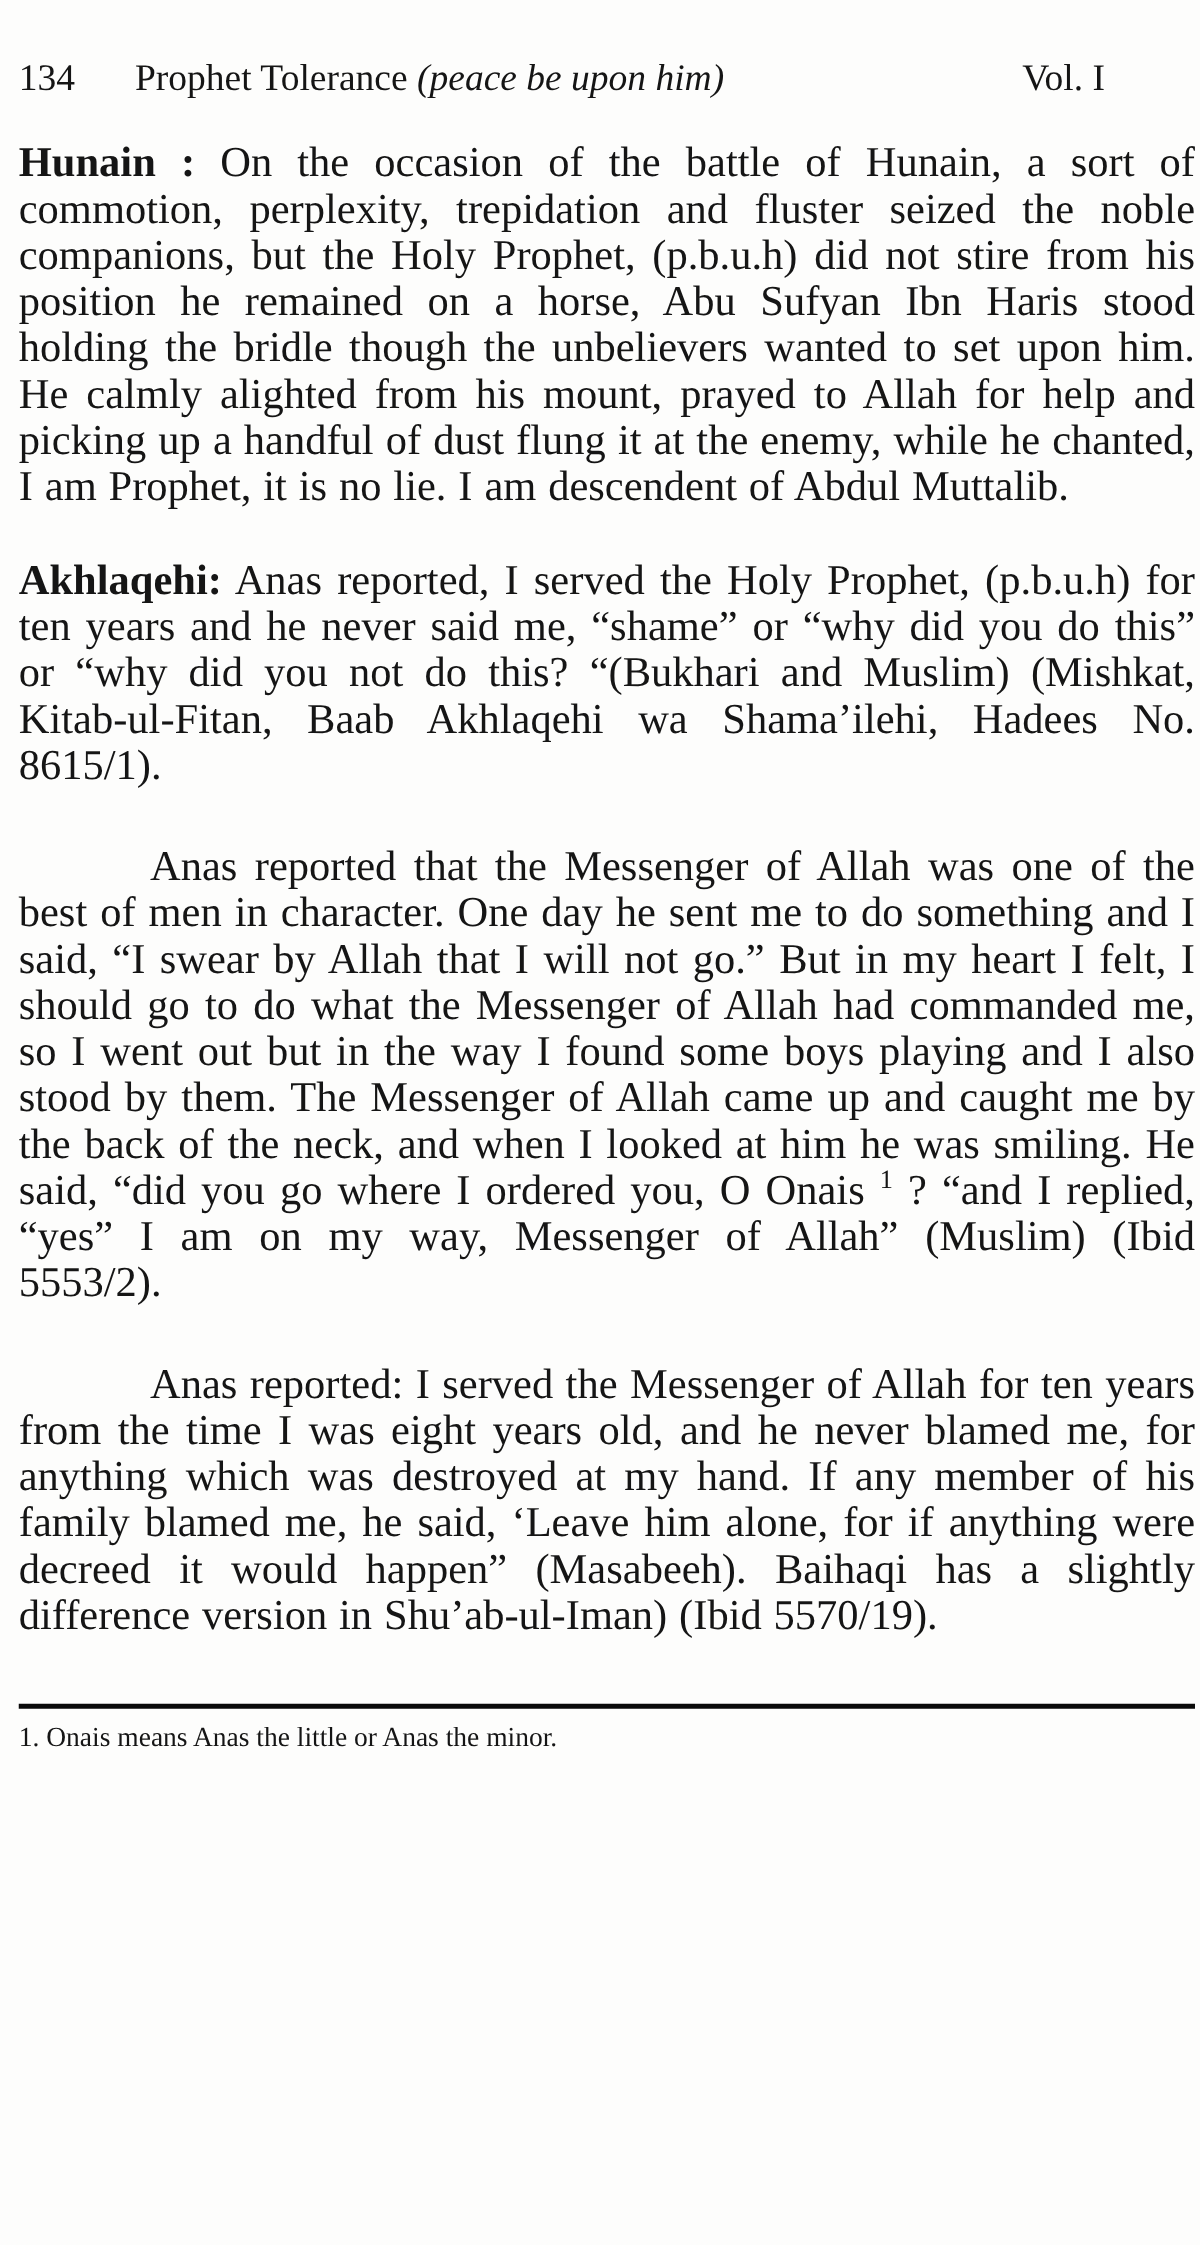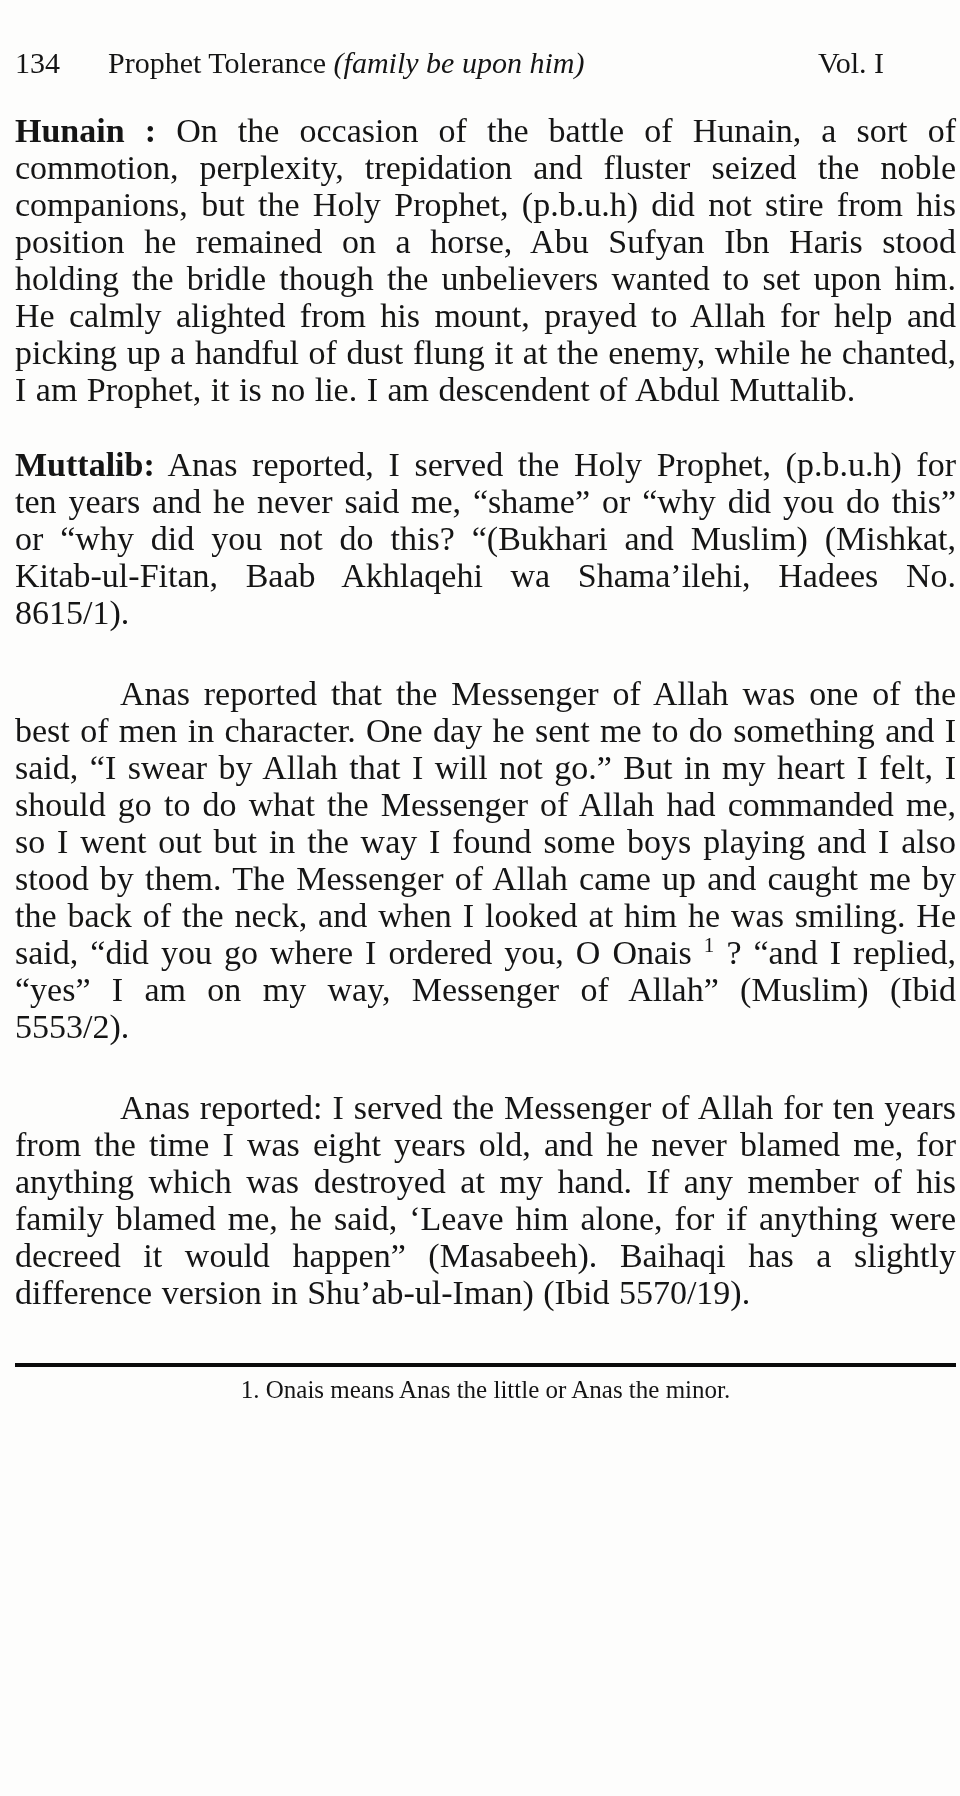--- a/index.html
+++ b/index.html
@@ -80,7 +80,7 @@
 
   <header class="page-header">
     <span class="page-number">134</span>
-    <span class="running-title"><span>Prophet Tolerance </span><span class="italic">(family be upon him)</span></span>
+    <span class="running-title"><span>Prophet Tolerance </span><span class="italic">(peace be upon him)</span></span>
     <span class="volume">Vol. I</span>
   </header>
 

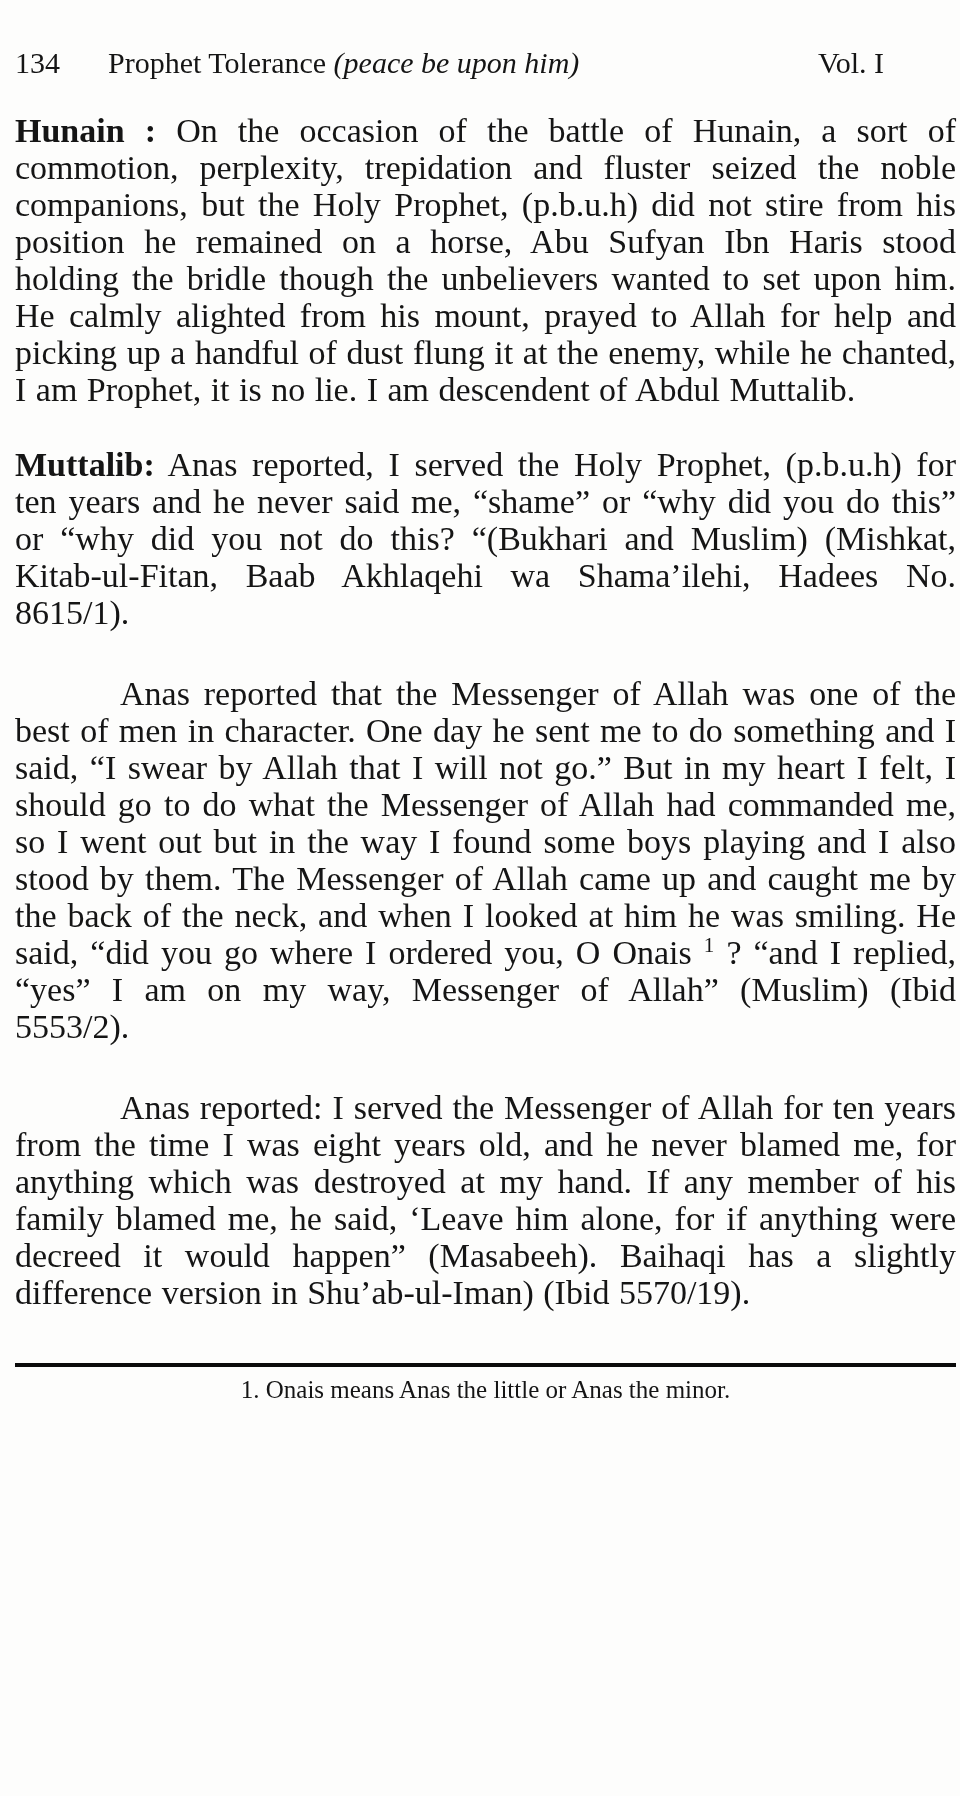--- a/index.html
+++ b/index.html
@@ -87,7 +87,7 @@
   <p class="para"><strong class="lead">Hunain :</strong><span> On the occasion of the battle of Hunain, a sort of commotion, perplexity, trepidation and fluster seized the noble companions, but the Holy Prophet, (p.b.u.h) did not stire from his position he remained on a horse, Abu Sufyan Ibn Haris stood holding the bridle though the unbelievers wanted to set upon him. He calmly alighted from his mount, prayed to Allah for help and picking up a handful of dust flung it at the enemy, while he chanted, I am Prophet, it is no lie. I am descendent of Abdul Muttalib.</span></p>
 
 
-  <p class="para gap-top"><strong class="lead">Muttalib:</strong><span> Anas reported, I served the Holy Prophet, (p.b.u.h) for ten years and he never said me, “shame” or “why did you do this” or “why did you not do this? “(Bukhari and Muslim) (Mishkat, Kitab-ul-Fitan, Baab Akhlaqehi wa Shama’ilehi, Hadees No. 8615/1).</span></p>
+  <p class="para gap-top"><strong class="lead">Akhlaqehi:</strong><span> Anas reported, I served the Holy Prophet, (p.b.u.h) for ten years and he never said me, “shame” or “why did you do this” or “why did you not do this? “(Bukhari and Muslim) (Mishkat, Kitab-ul-Fitan, Baab Akhlaqehi wa Shama’ilehi, Hadees No. 8615/1).</span></p>
 
   <p class="para indent gap-top-lg"><span>Anas reported that the Messenger of Allah was one of the best of men in character. One day he sent me to do something and I said, “I swear by Allah that I will not go.” But in my heart I felt, I should go to do what the Messenger of Allah had commanded me, so I went out but in the way I found some boys playing and I also stood by them. The Messenger of Allah came up and caught me by the back of the neck, and when I looked at him he was smiling. He said, “did you go where I ordered you, O Onais </span><sup class="footnote-ref">1</sup><span> ? “and I replied, “yes” I am on my way, Messenger of Allah” (Muslim) (Ibid 5553/2).</span></p>
 

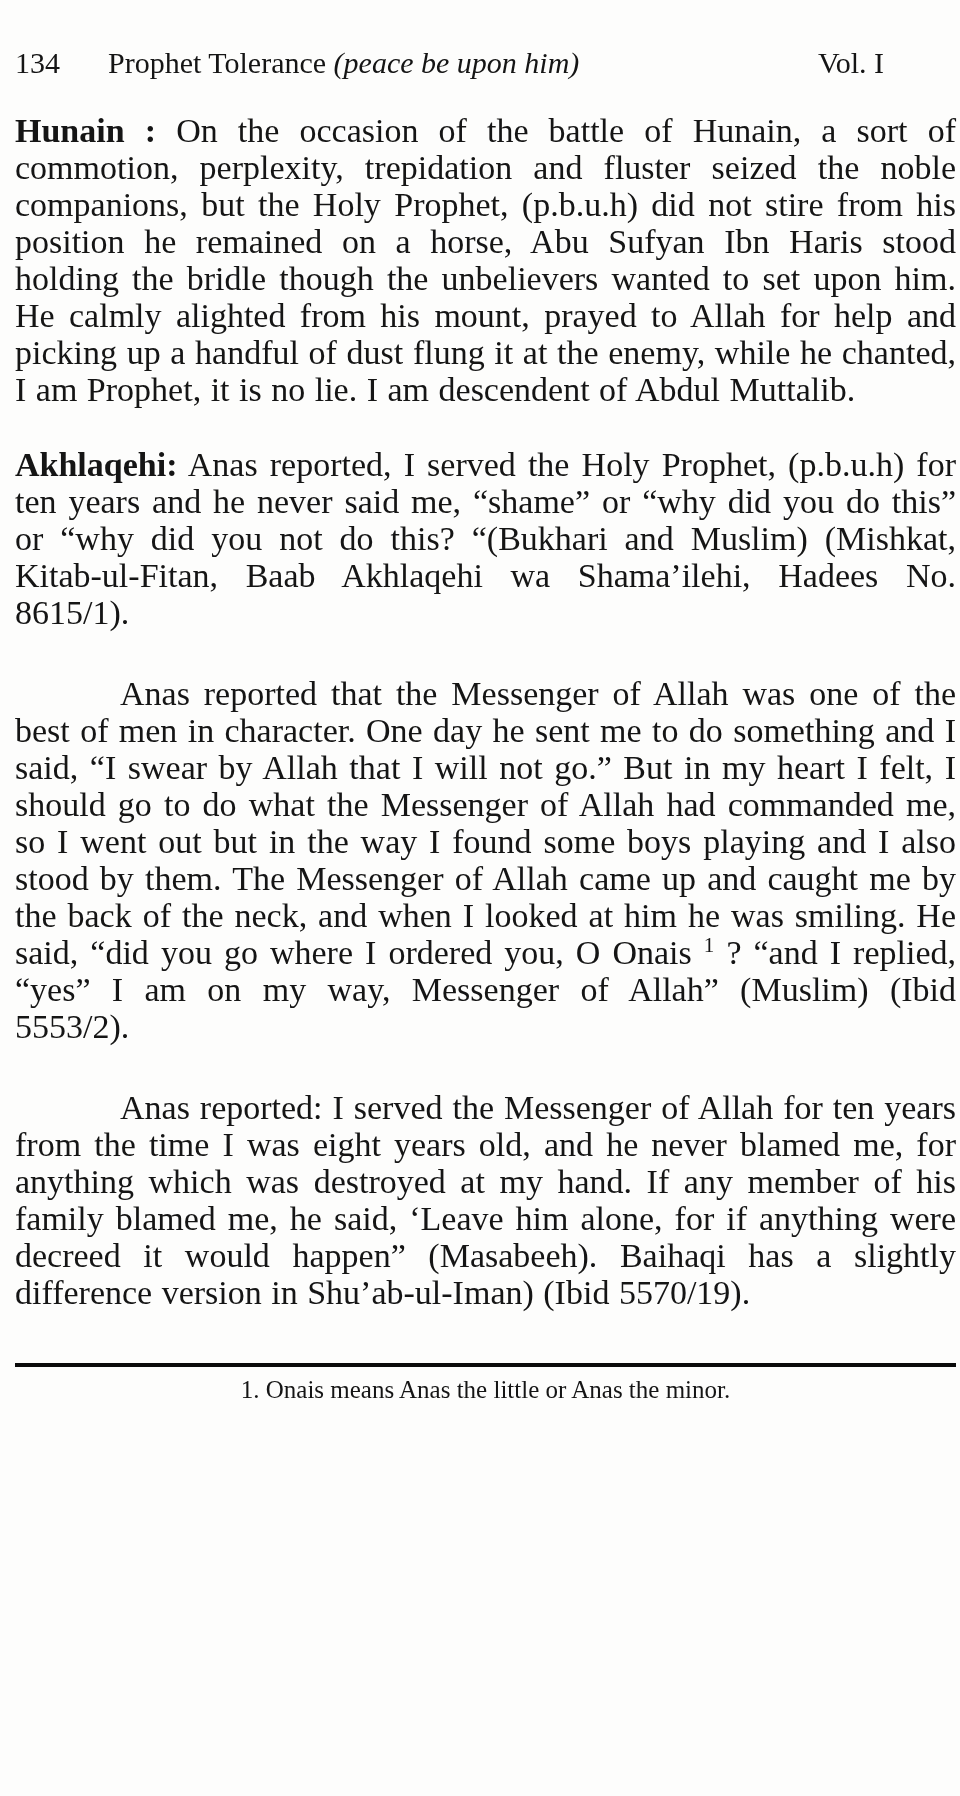--- a/index.html
+++ b/index.html
@@ -57,10 +57,10 @@
     width: 100%;
   }
   .footnote {
-    font-size: 25px;
+    font-size: 22px;
     line-height: 33px;
     margin-top: 6px;
-    text-align: center;
+    text-align: left;
   }
 
   .scan-artifact {

